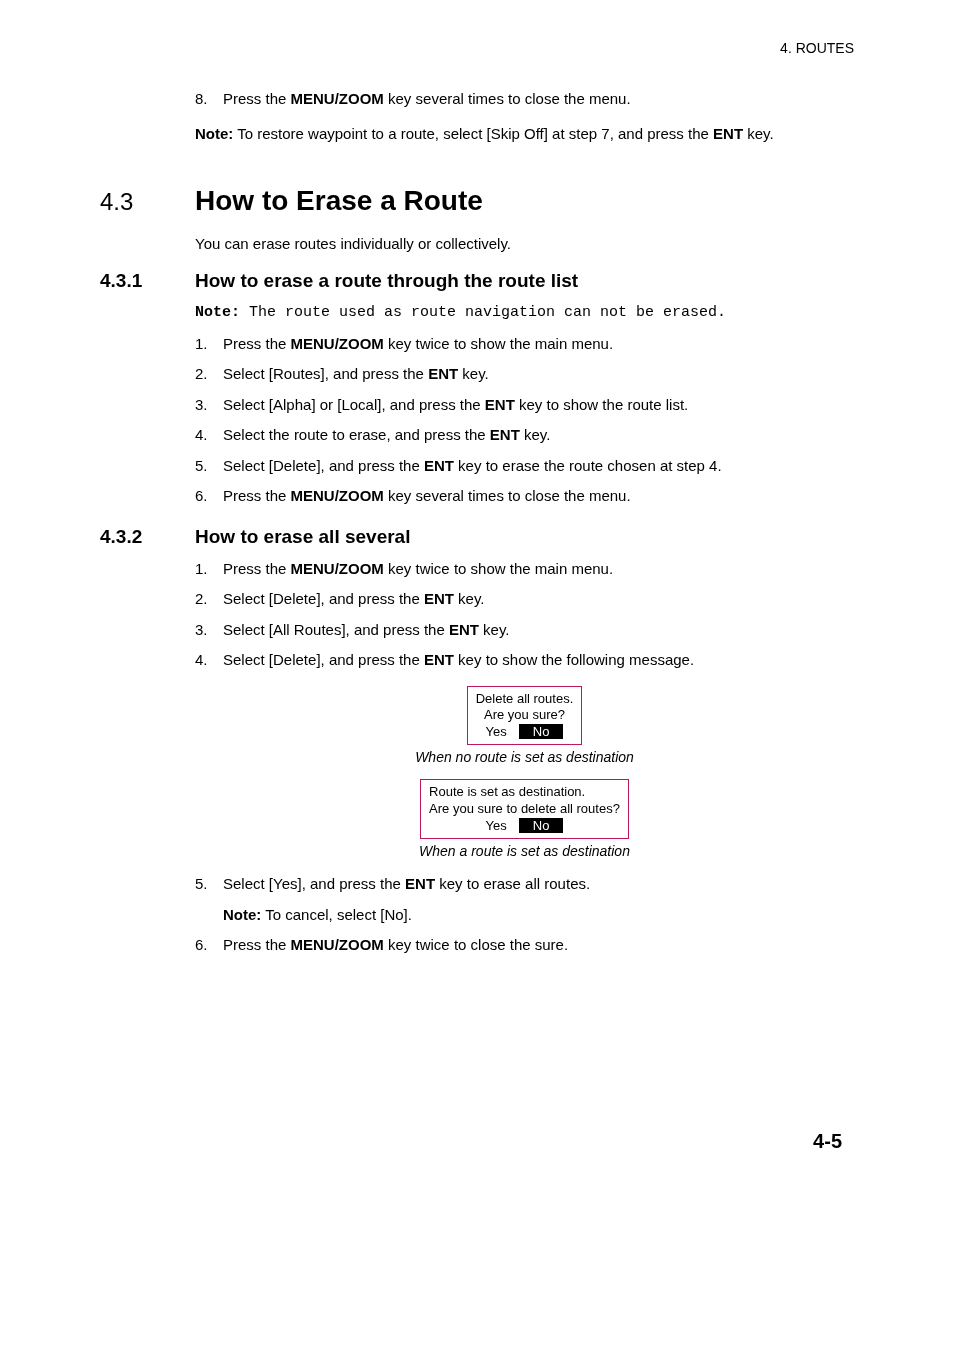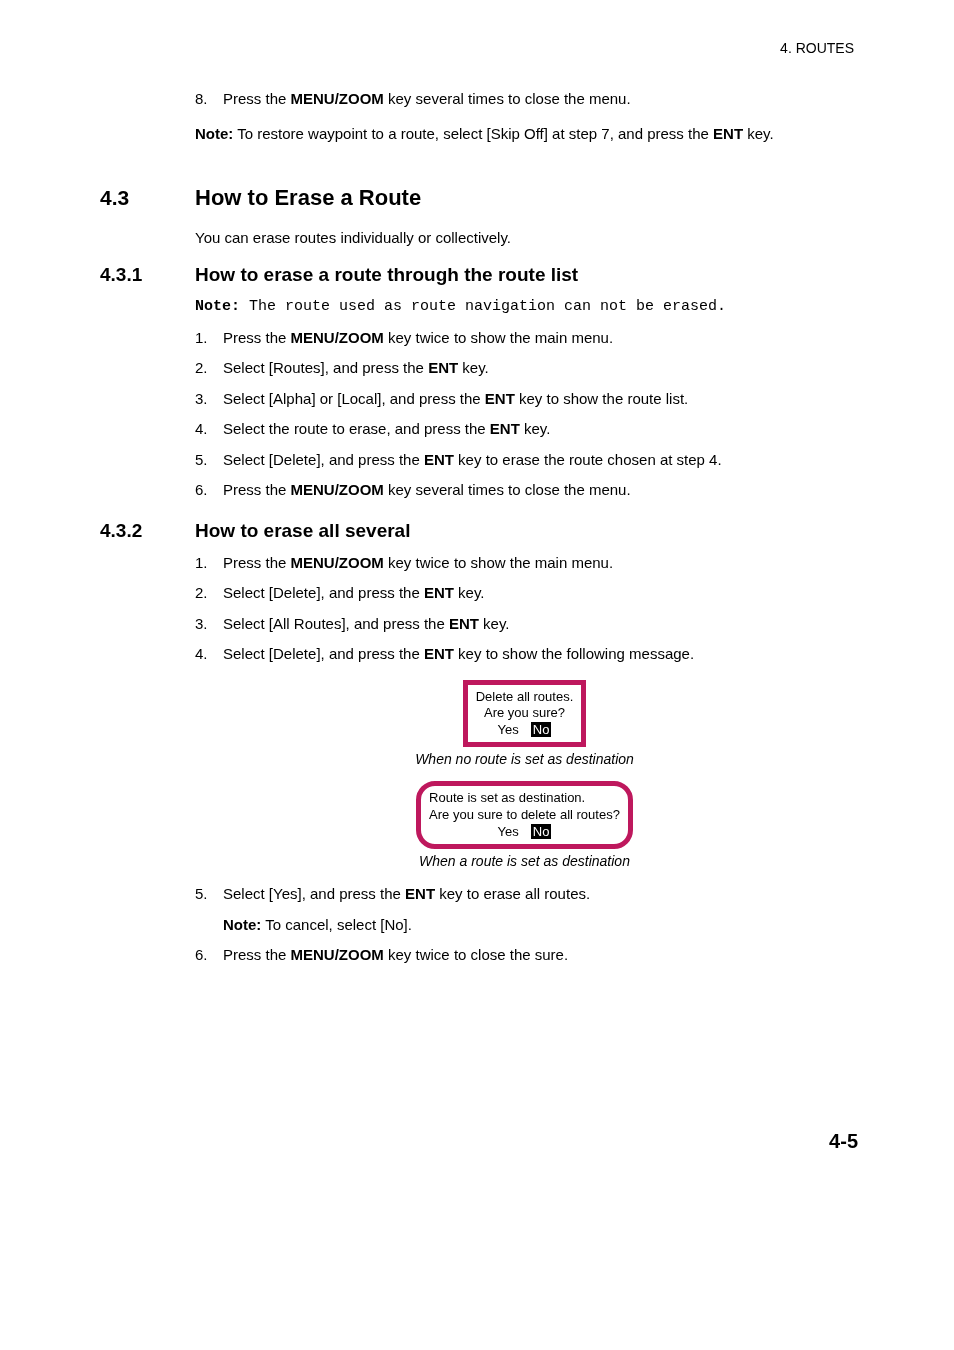--- a/index.html
+++ b/index.html
@@ -55,8 +55,8 @@
     margin-bottom: 18px;
   }
   .h1num {
-    font-size: 21px;
-    font-weight: bold;
+    font-size: 24px;
+    font-weight: normal;
     width: 95px;
     flex-shrink: 0;
   }

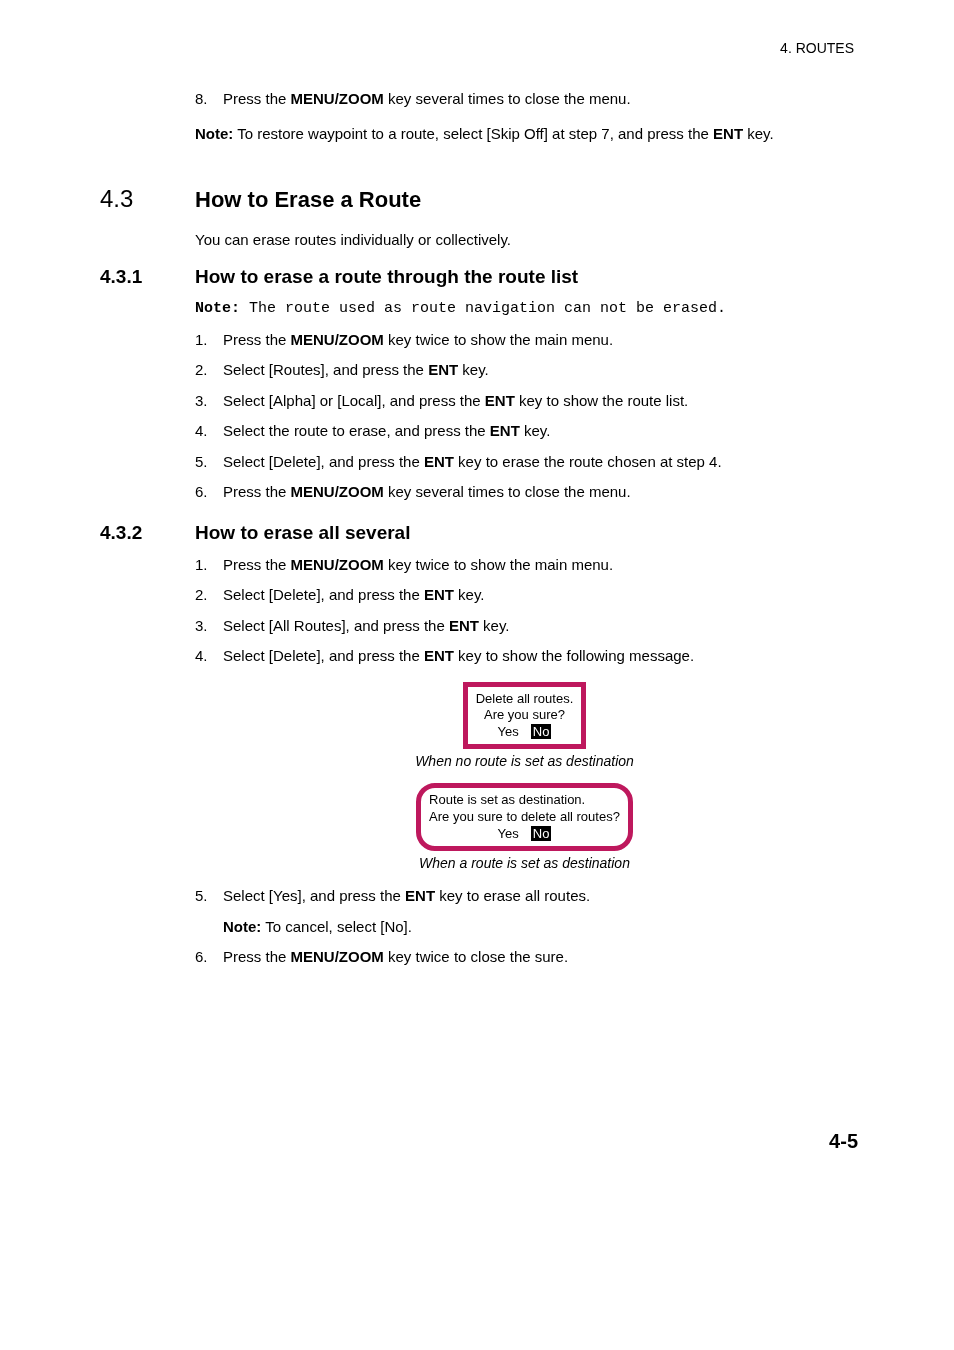--- a/index.html
+++ b/index.html
@@ -61,7 +61,7 @@
     flex-shrink: 0;
   }
   .h1title {
-    font-size: 22px;
+    font-size: 28px;
     font-weight: bold;
   }
   .h1after {

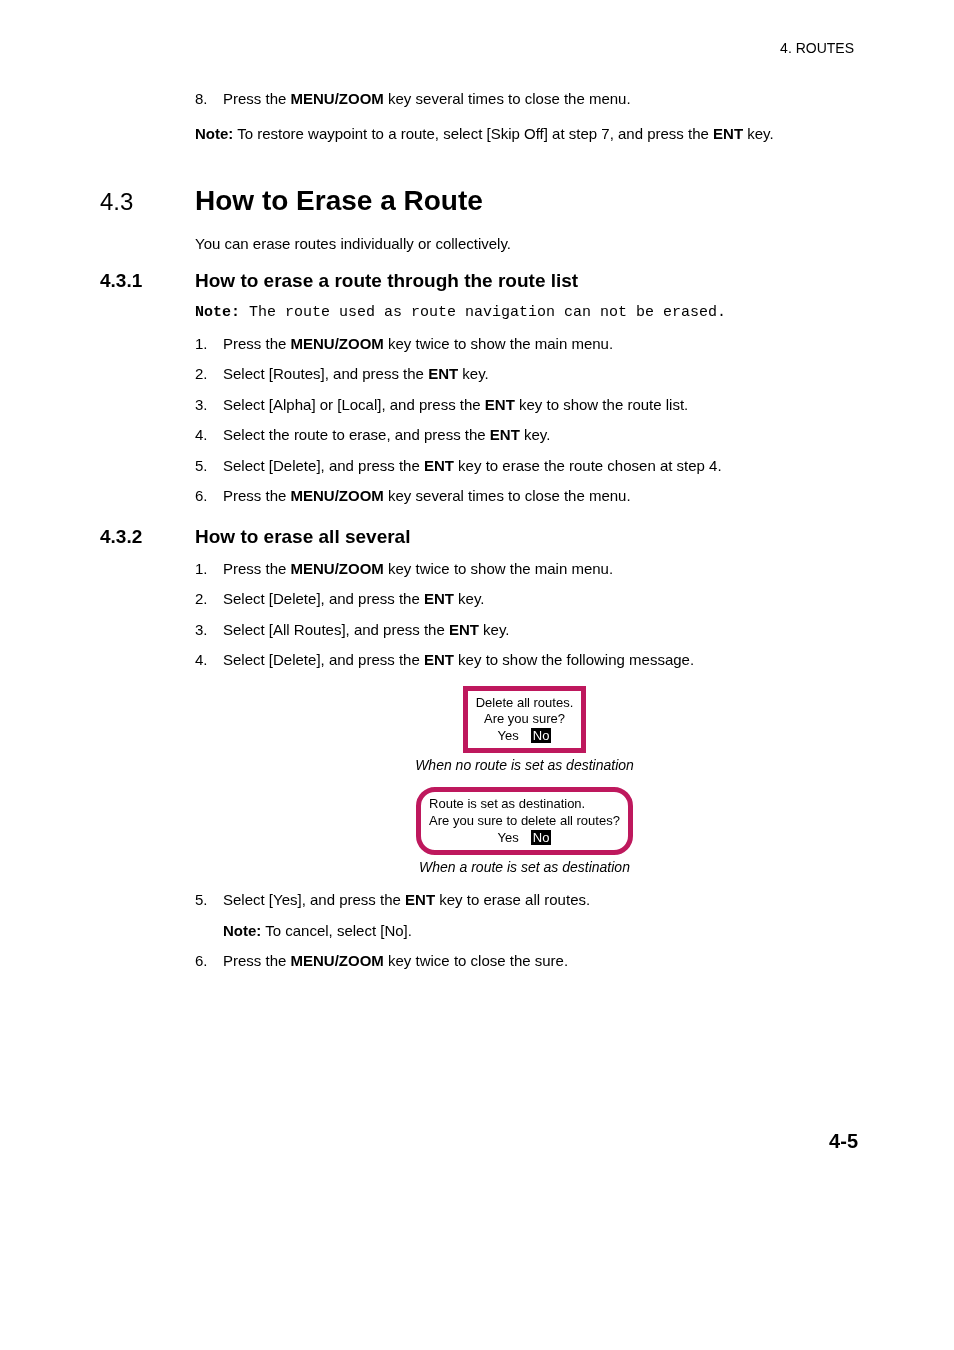--- a/index.html
+++ b/index.html
@@ -96,7 +96,7 @@
   }
   .dialog {
     display: inline-block;
-    border: 5px solid #be185d;
+    border: 1px solid #be185d;
     padding: 4px 8px 4px 8px;
     font-size: 13px;
     font-family: Arial, Helvetica, sans-serif;

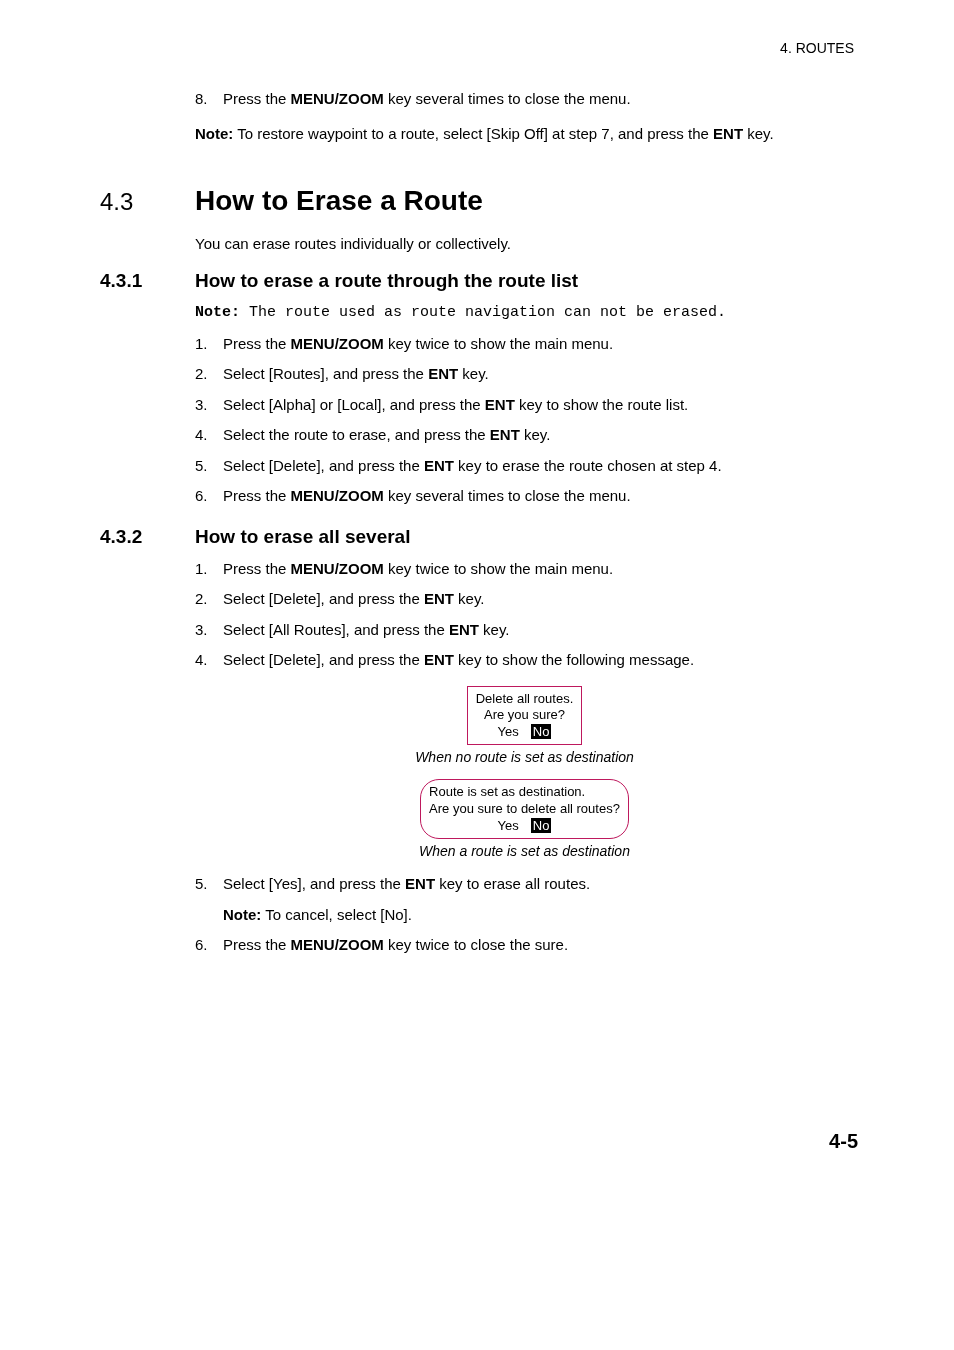--- a/index.html
+++ b/index.html
@@ -112,7 +112,7 @@
   .dialog .no {
     background: #000;
     color: #fff;
-    padding: 0 2px;
+    padding: 0 14px;
   }
   .caption {
     text-align: center;

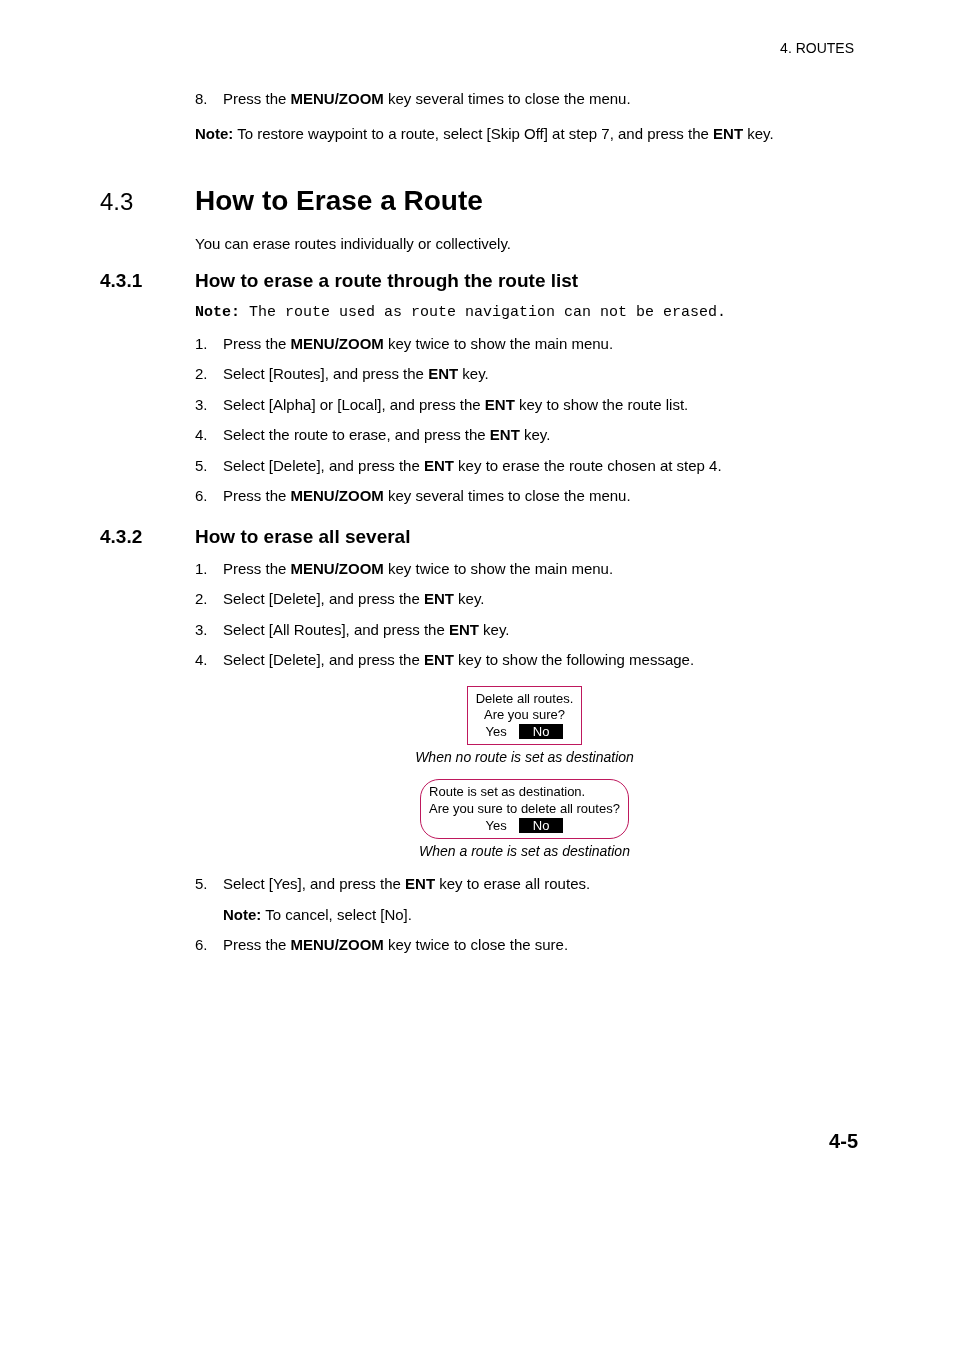--- a/index.html
+++ b/index.html
@@ -103,7 +103,7 @@
     line-height: 1.25;
     text-align: center;
   }
-  .dialog.left { text-align: left; border-radius: 19px; }
+  .dialog.left { text-align: left; }
   .dialog .optrow {
     margin-top: 1px;
     text-align: center;

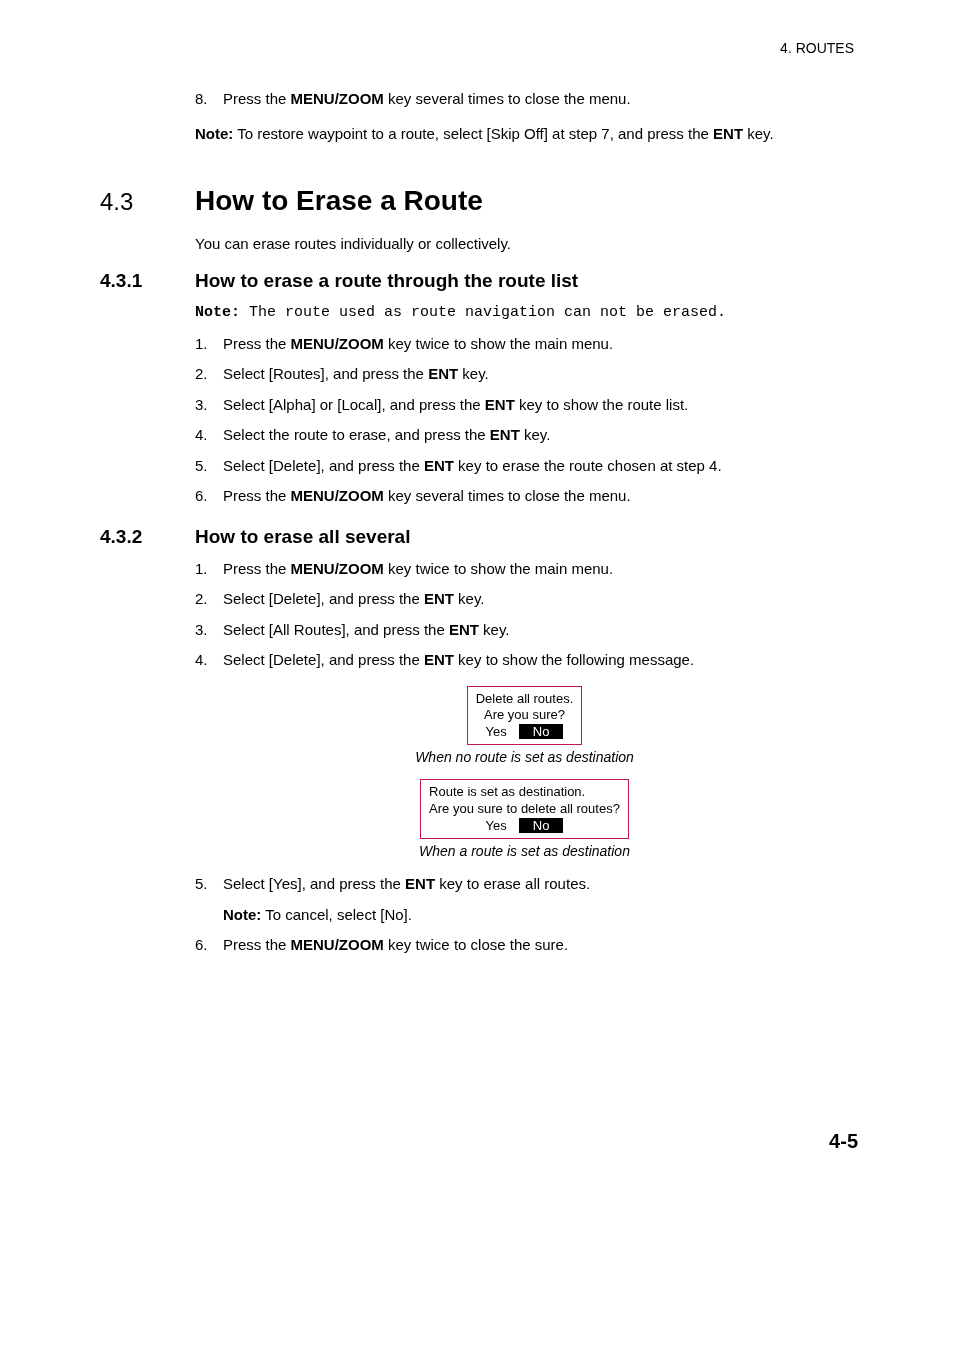--- a/index.html
+++ b/index.html
@@ -24,7 +24,7 @@
   .footer-right {
     position: absolute;
     bottom: 40px;
-    right: 96px;
+    right: 112px;
     font-size: 20px;
     font-weight: bold;
   }

